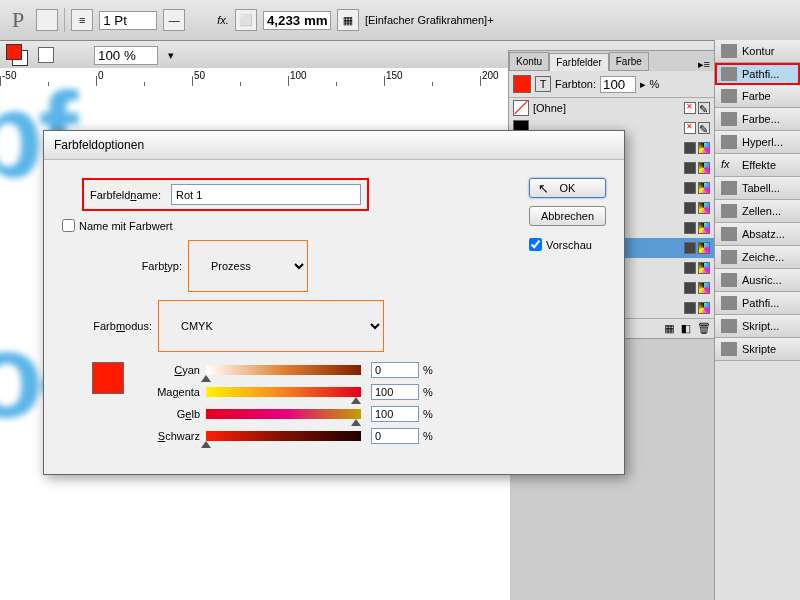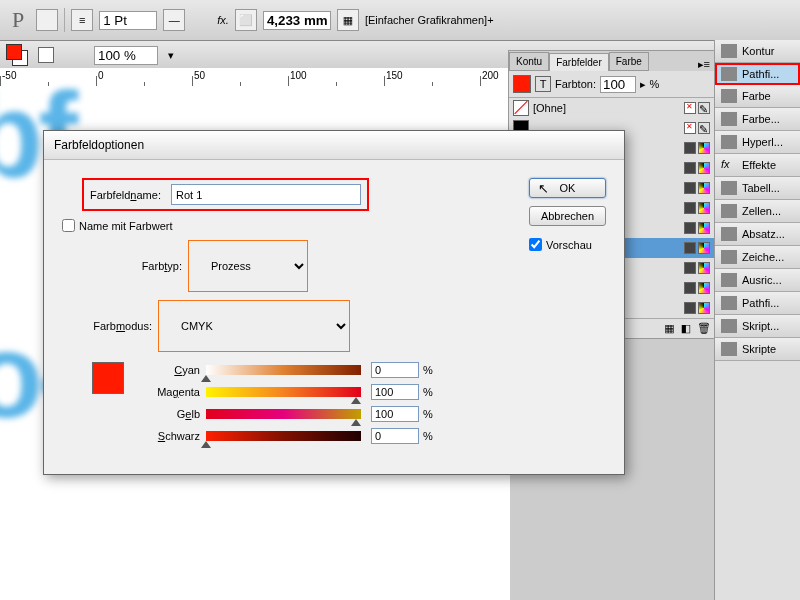--- a/index.html
+++ b/index.html
@@ -299,7 +299,7 @@
     </div>
     <div class="field-row">
       <span class="field-lbl" style="width:90px"><span>Farb</span><span style="text-decoration:underline">m</span><span>odus:</span></span>
-      <select style="width:192px"><option>CMYK</option></select>
+      <select style="width:226px"><option>CMYK</option></select>
     </div>
     <div style="display:flex;margin-top:10px;margin-left:30px">
       <div class="swatch-preview"></div>

